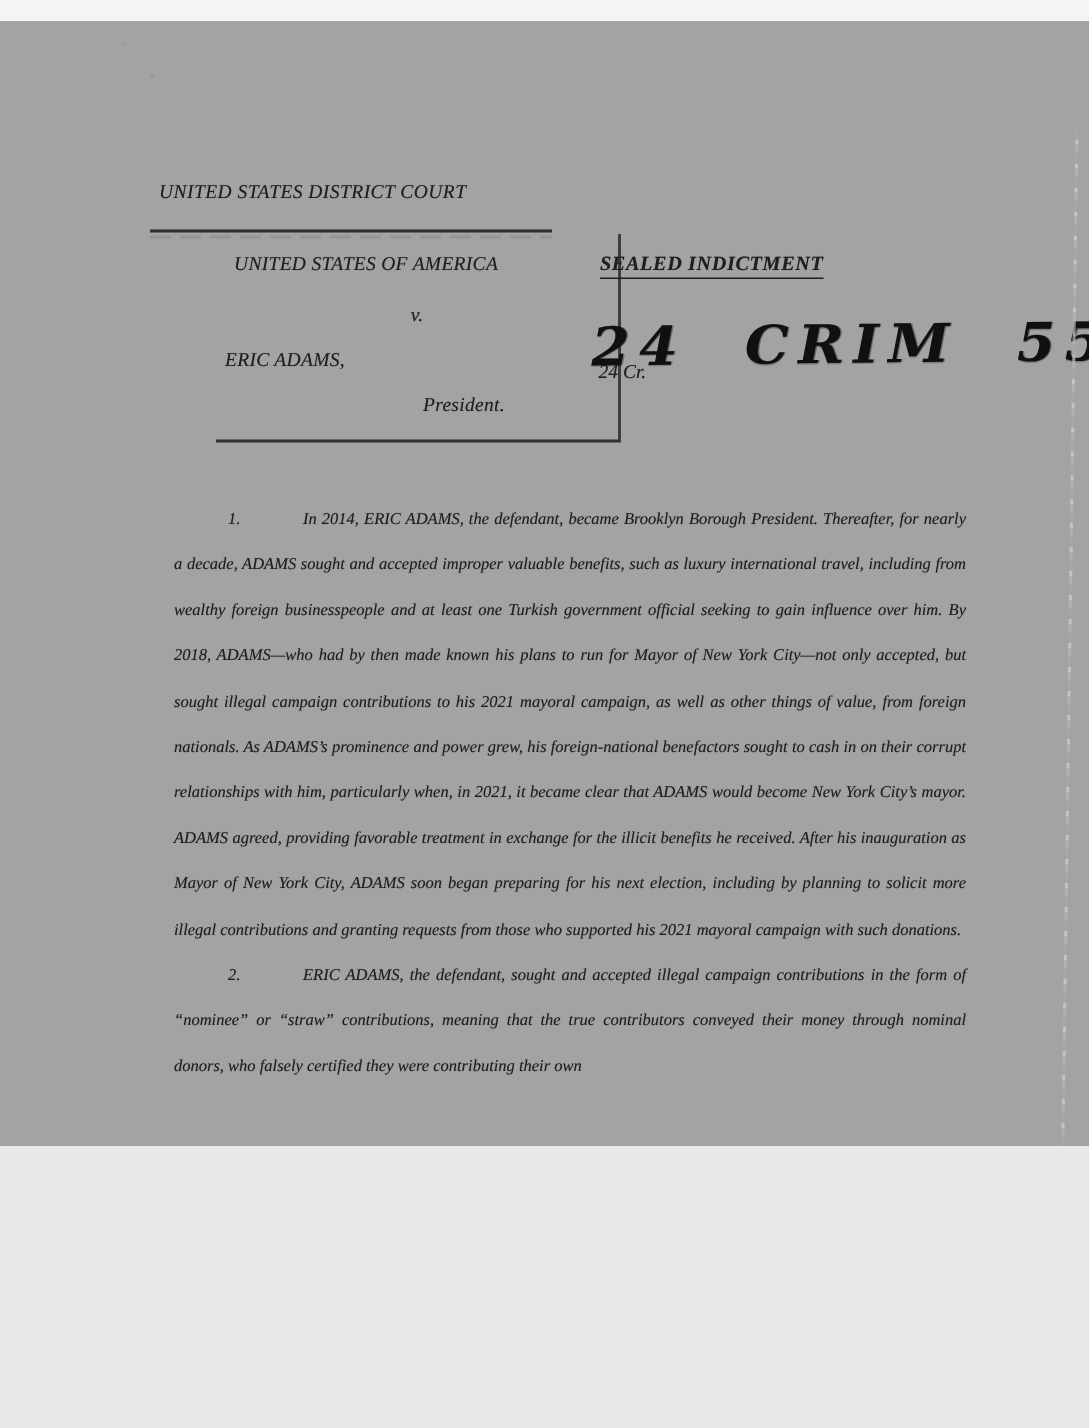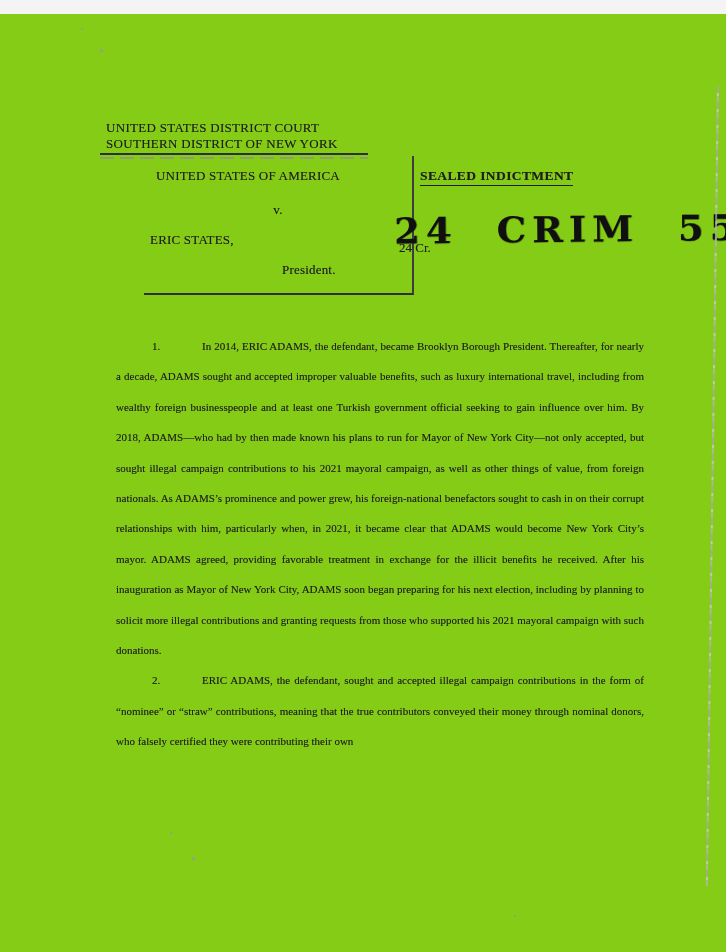--- a/index.html
+++ b/index.html
@@ -6,12 +6,13 @@
   .page {
     position: relative;
     width: 726px;
-    height: 952px;
+    height: 764px;
     margin: 0 auto;
-    background: #84cc16;
+    background: #a3a3a3;
     font-family: "Liberation Serif", serif;
     color: #1e1e1e;
     overflow: hidden;
+    font-style: italic;
   }
   .scan-band {
     position: absolute; top: 0; left: 0; width: 726px; height: 14px;

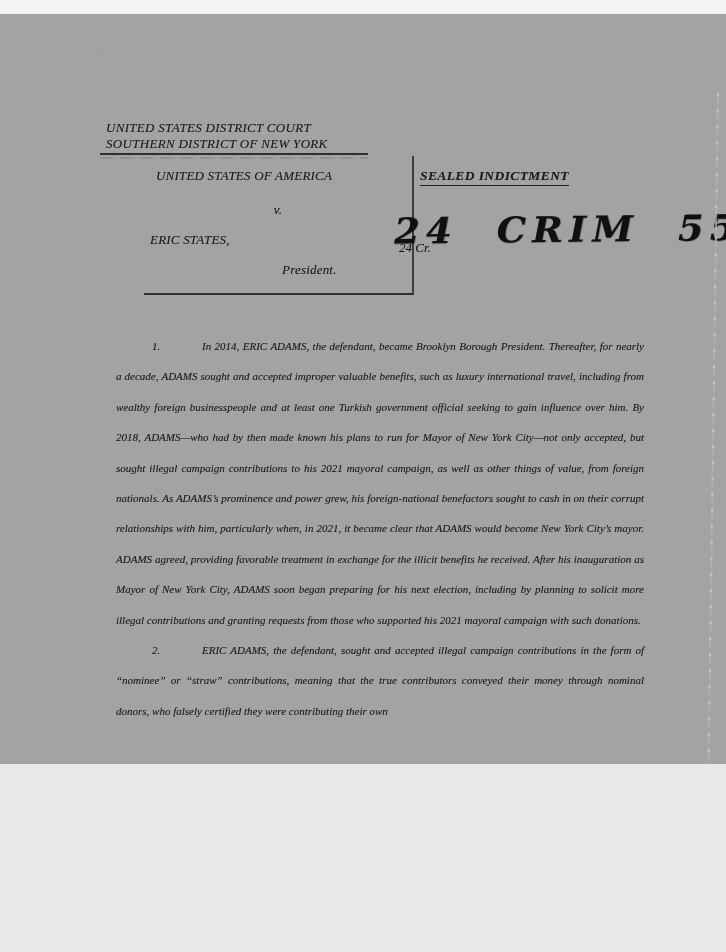--- a/index.html
+++ b/index.html
@@ -108,7 +108,6 @@
 
   <div class="court-header">
     <div>UNITED STATES DISTRICT COURT</div>
-    <div>SOUTHERN DISTRICT OF NEW YORK</div>
   </div>
   <div class="header-rule"></div>
   <div class="header-rule-dashed"></div>

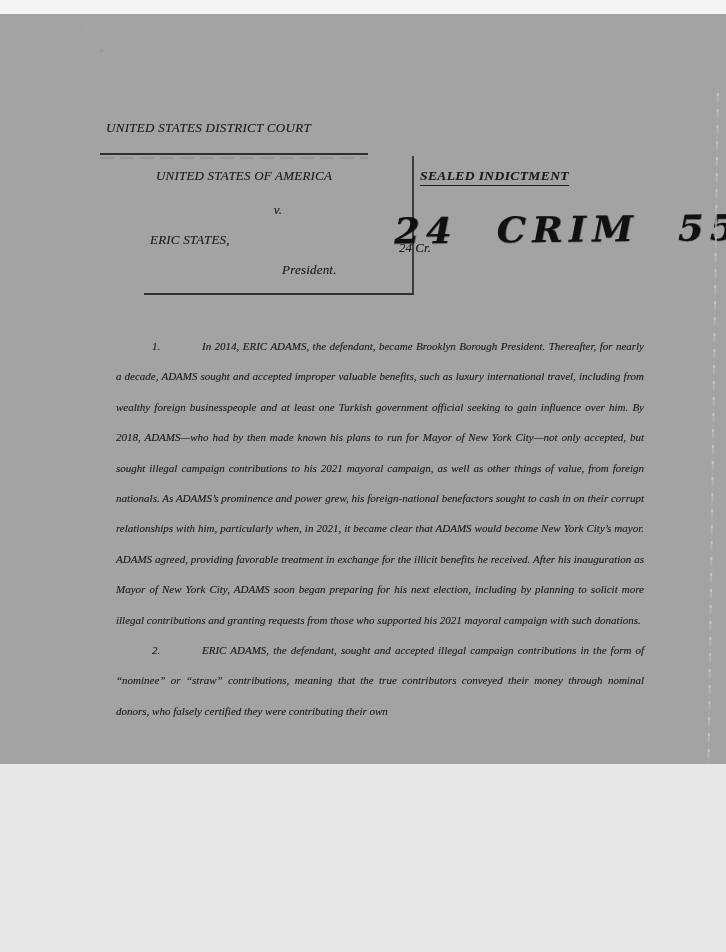--- a/index.html
+++ b/index.html
@@ -52,7 +52,6 @@
     font-size: 13.5px; font-weight: bold; letter-spacing: 0.4px;
     border-bottom: 1.7px solid #1e1e1e; padding-bottom: 1px;
     text-shadow: 0 0 0.5px rgba(30,30,30,0.5);
-    margin-left: 20px;
   }
   .case-number {
     position: absolute; left: 399px; top: 200px;

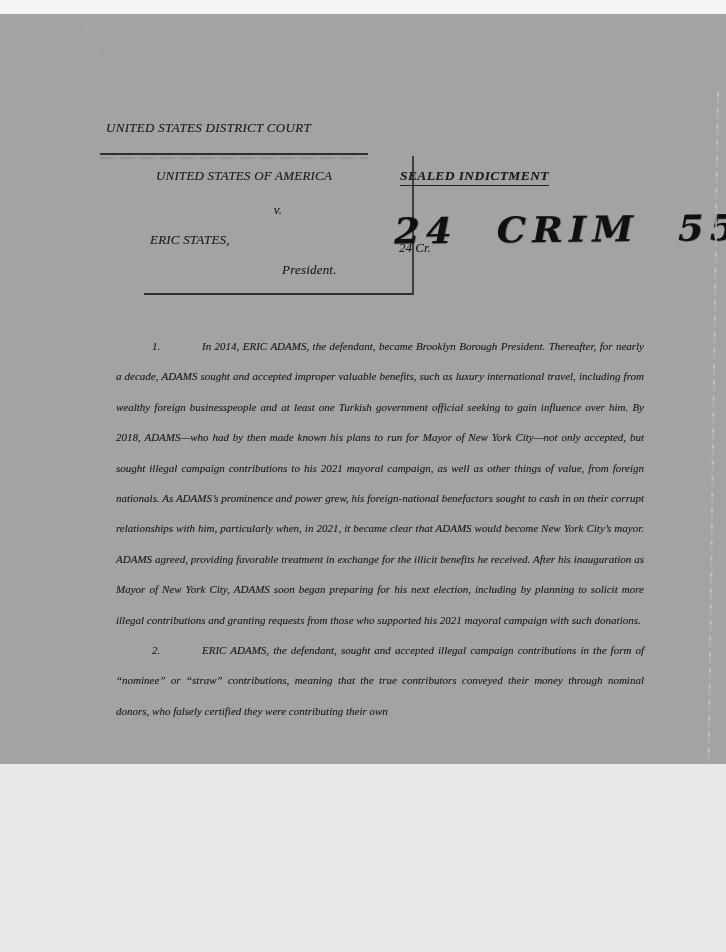--- a/index.html
+++ b/index.html
@@ -114,7 +114,7 @@
   <div class="caption-box">
     <div class="plaintiff">UNITED STATES OF AMERICA</div>
     <div class="versus">v.</div>
-    <div class="defendant">ERIC STATES,</div>
+    <div class="defendant">ERIC ADAMS,</div>
     <div class="defendant-label">President.</div>
   </div>
 

